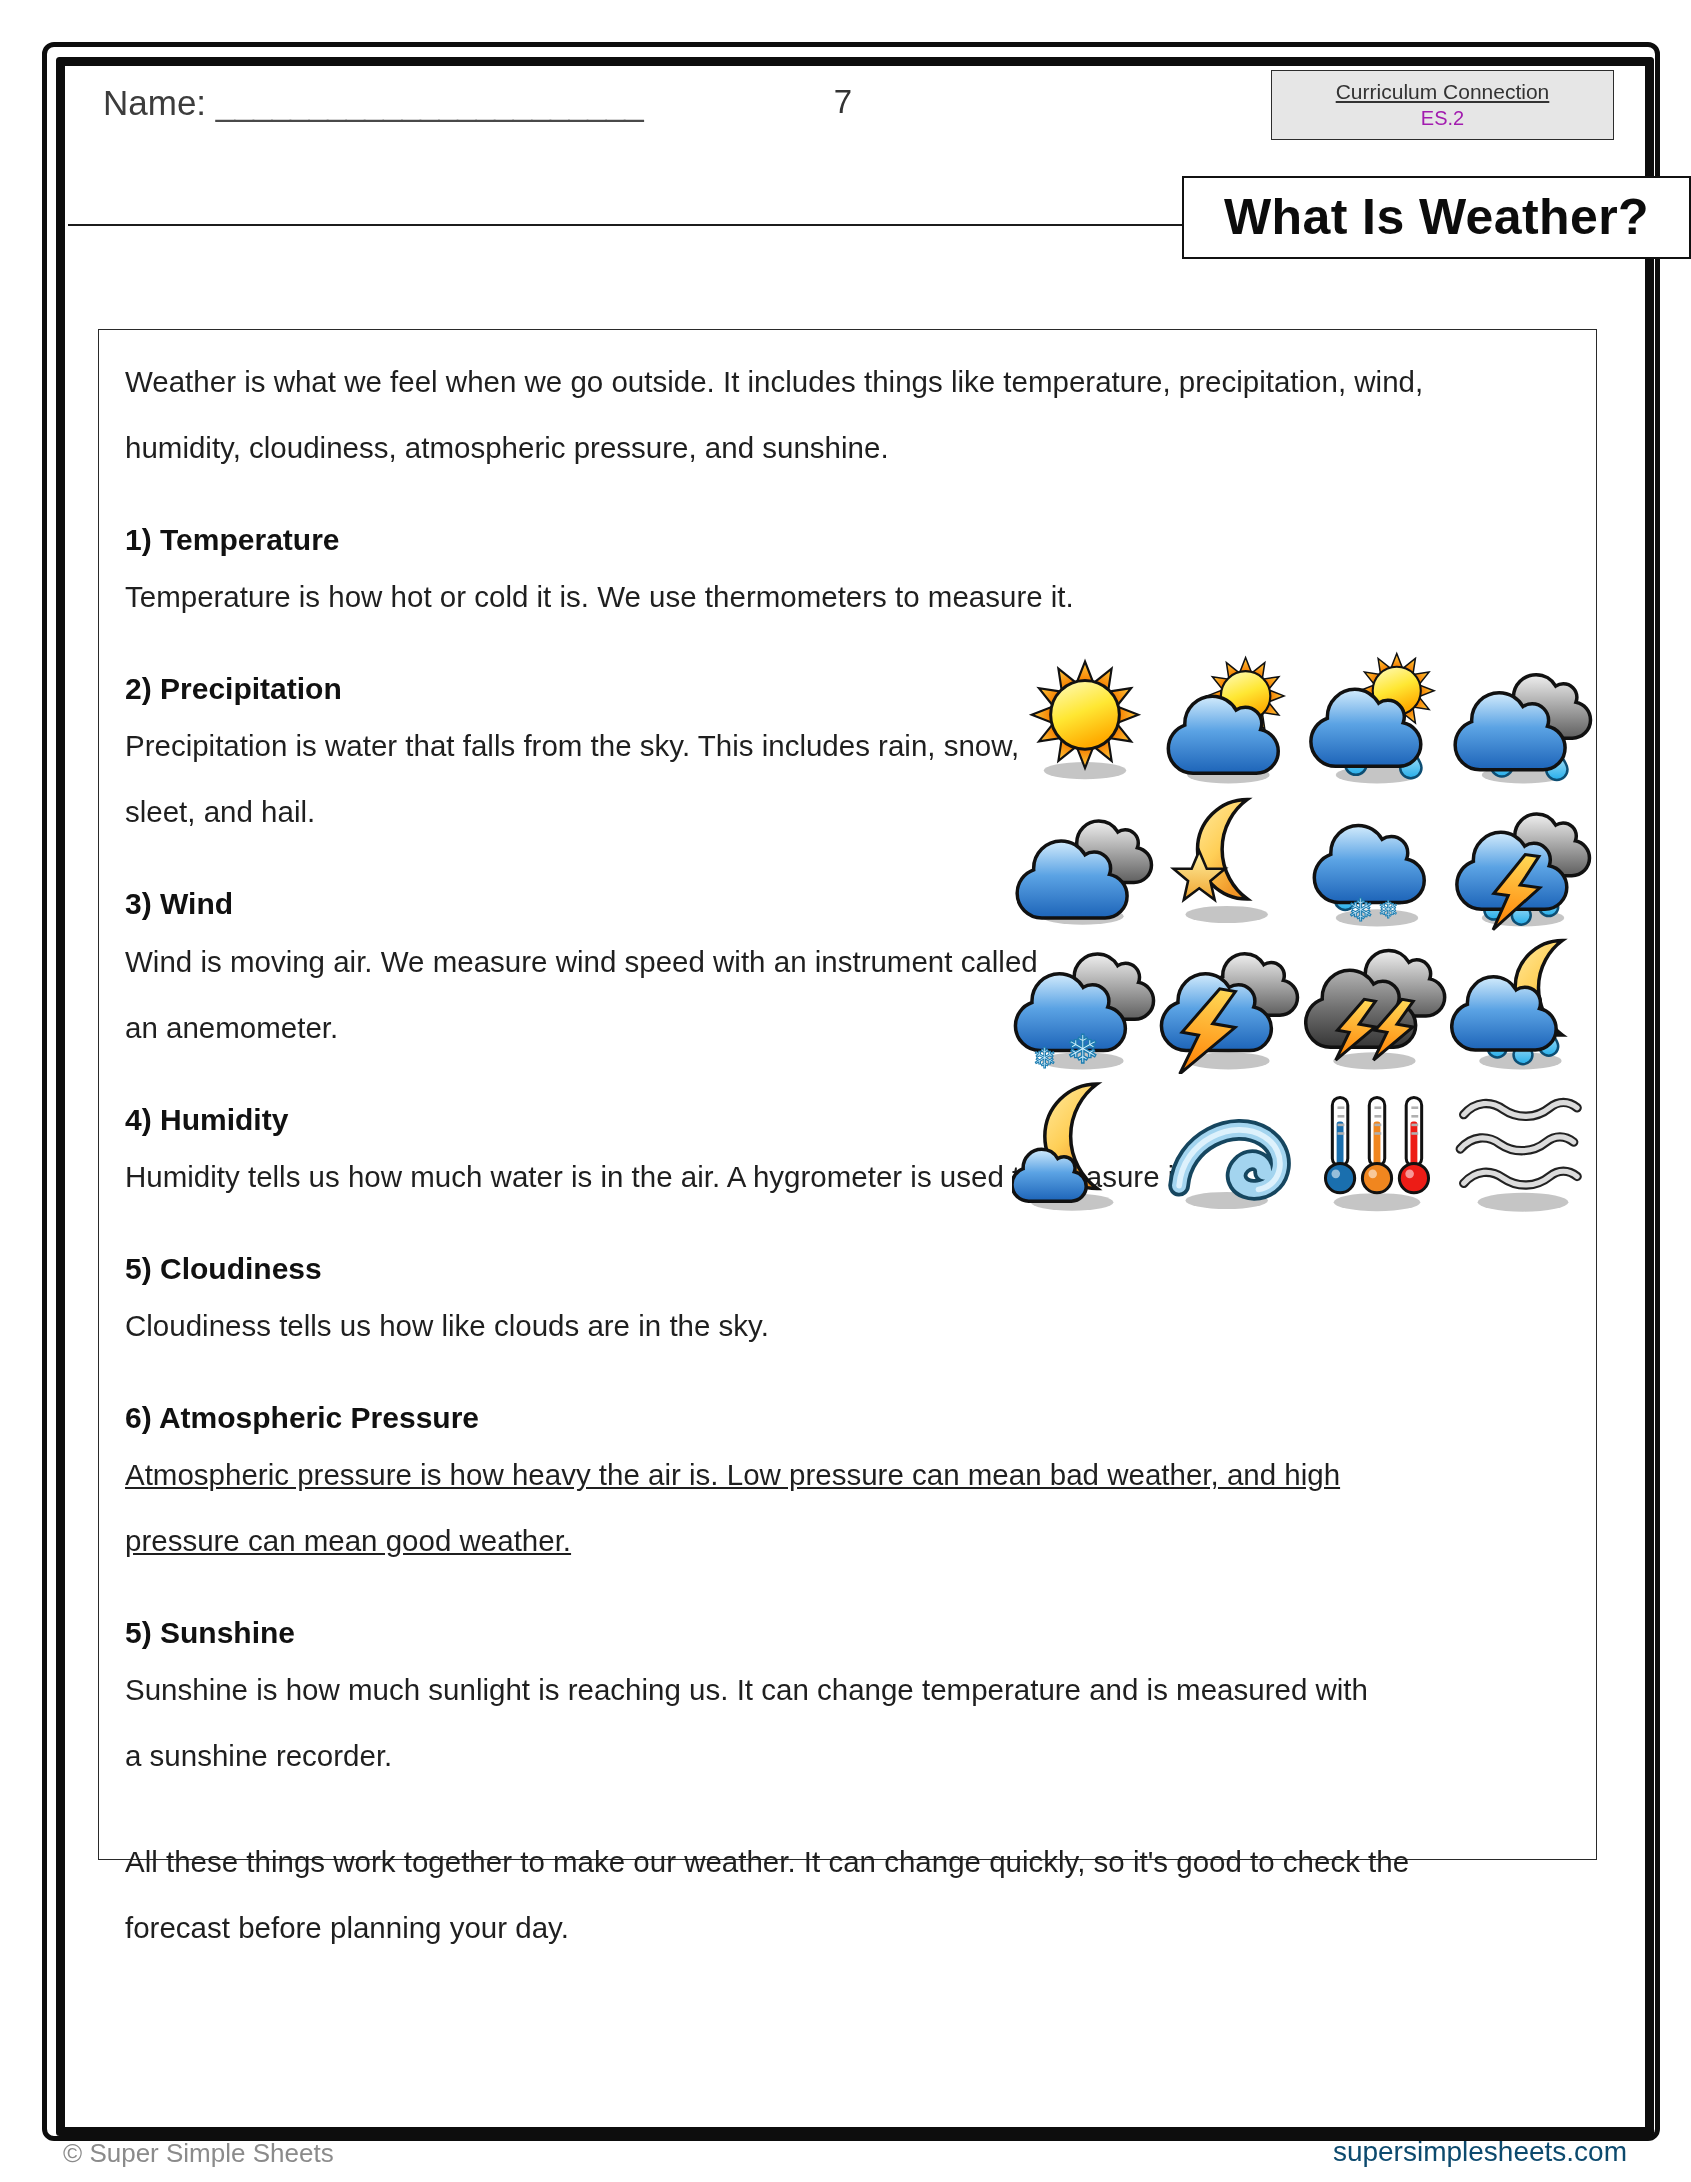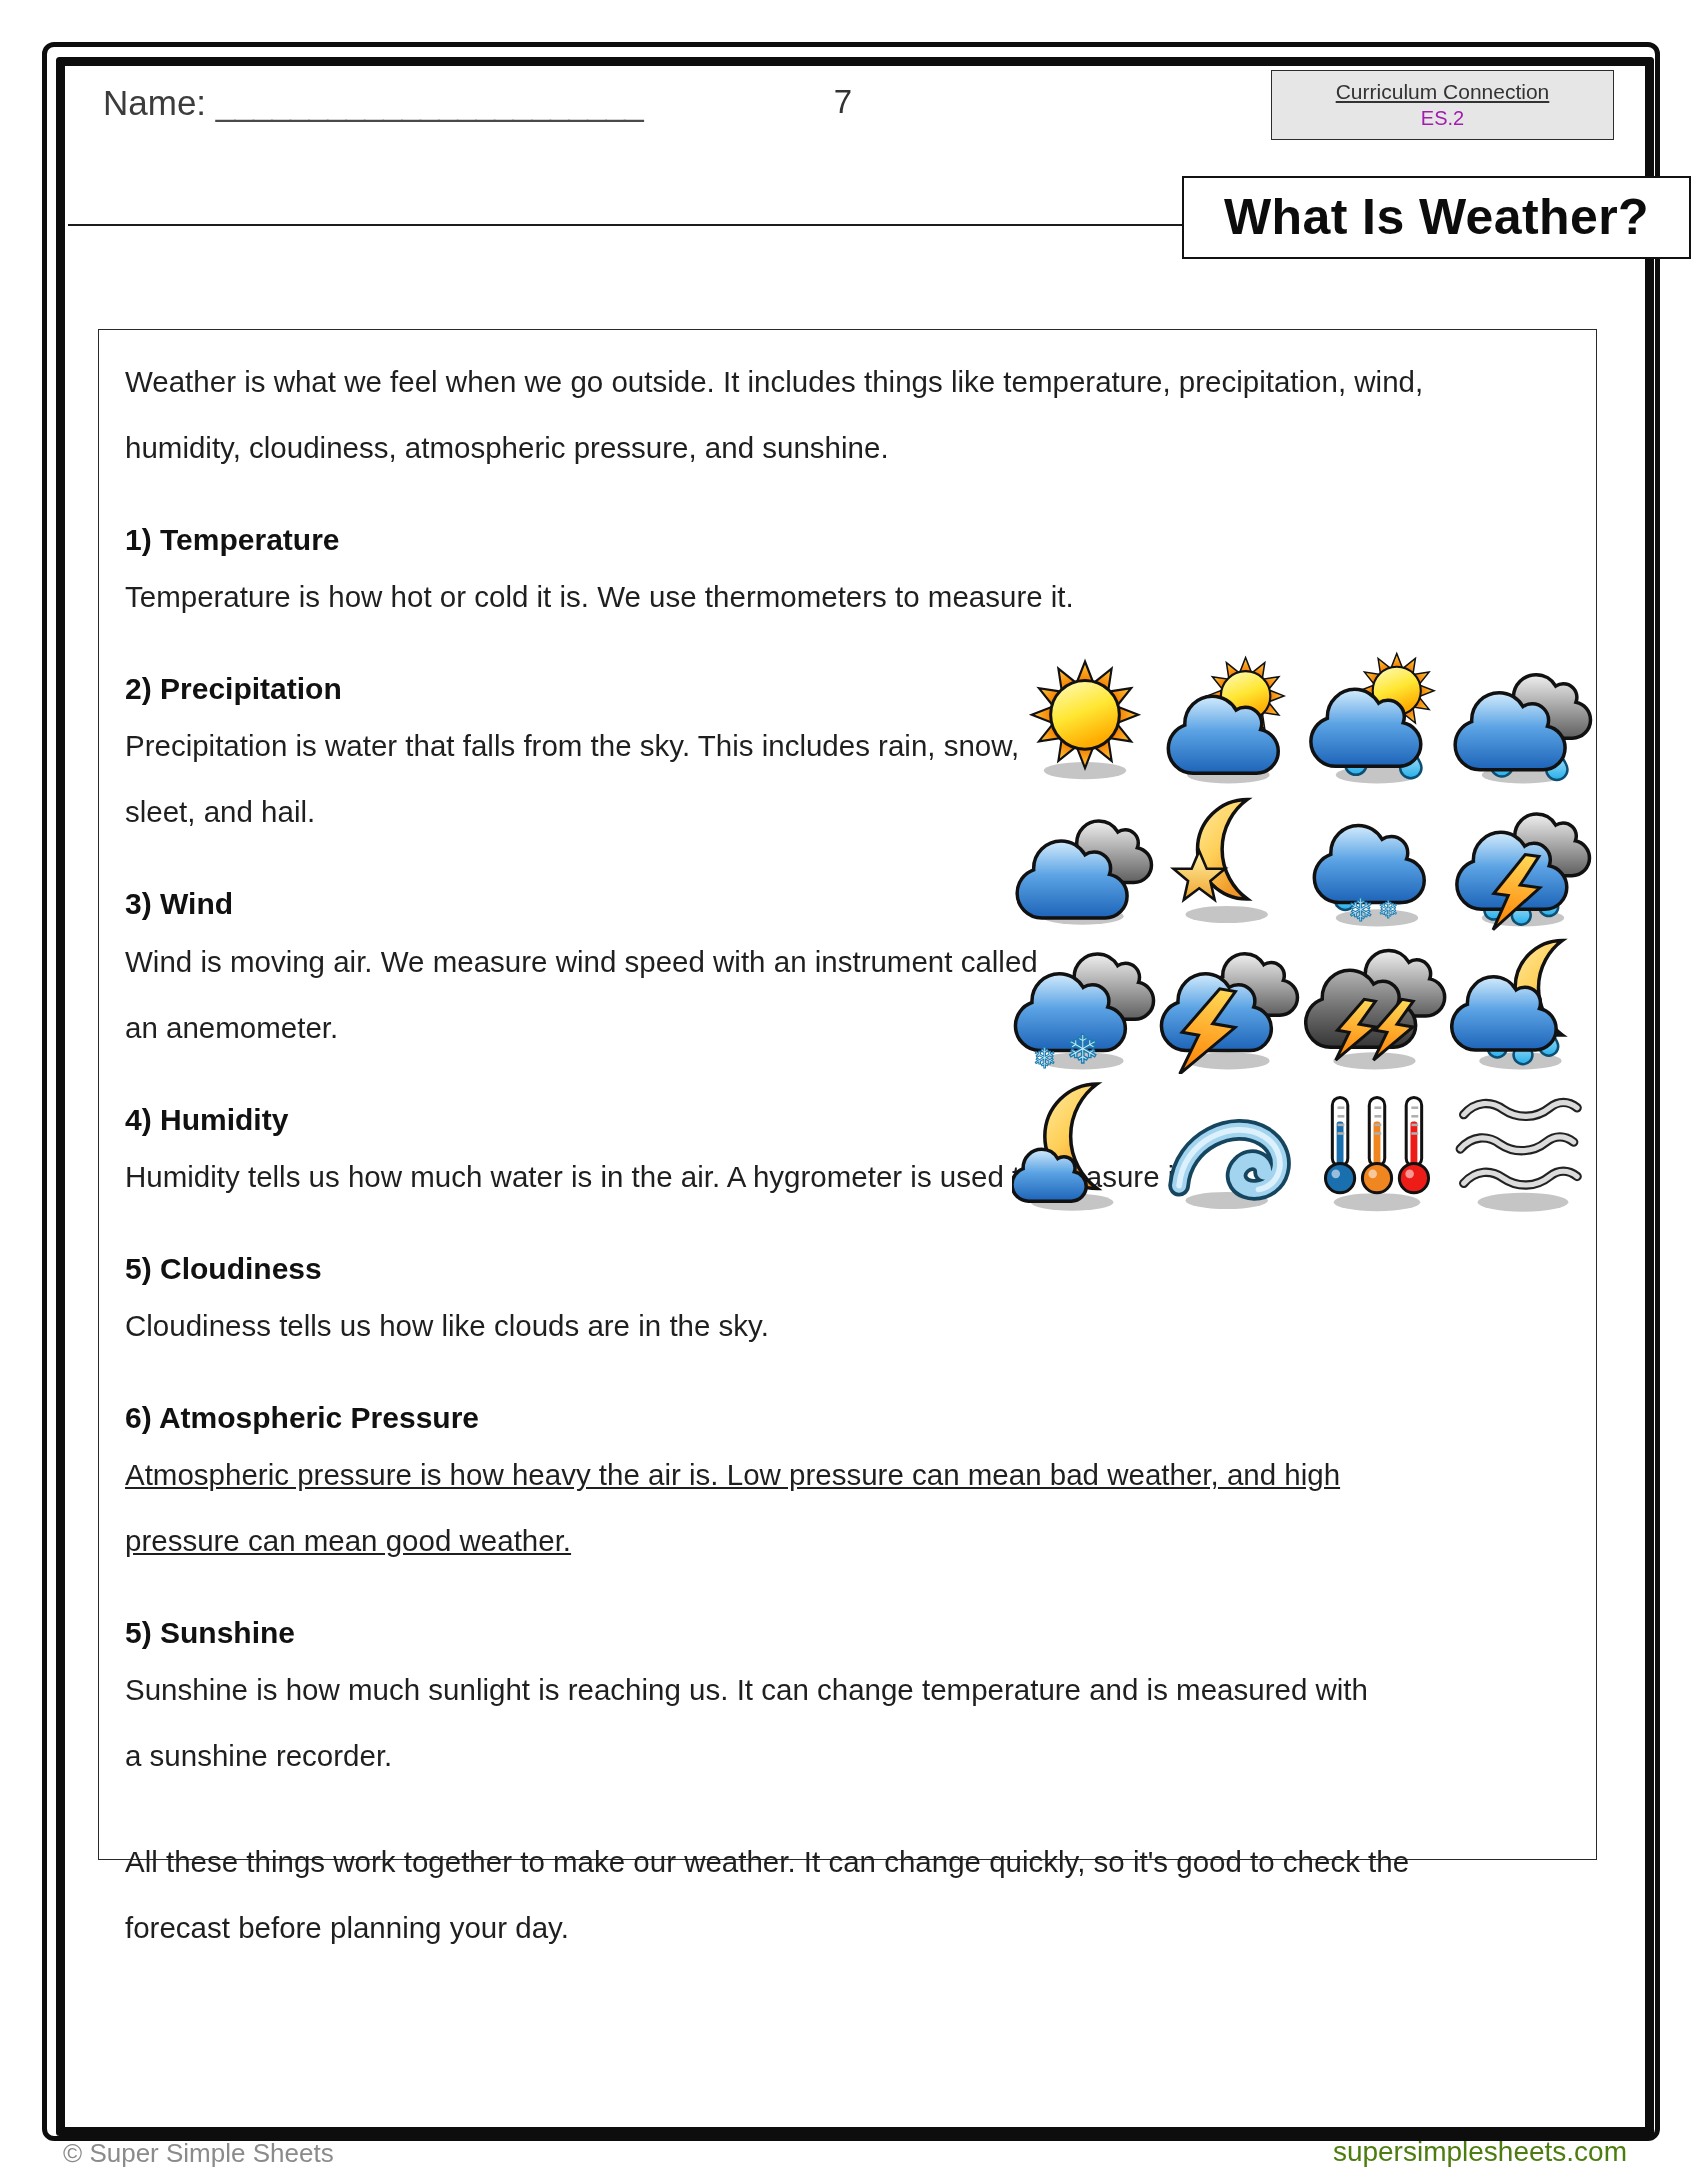--- a/index.html
+++ b/index.html
@@ -39,7 +39,7 @@
 
   
   .footer-left{position:absolute;left:63px;top:2138px;font-size:26px;color:#8b8b8b;}
-  .footer-right{position:absolute;right:64px;top:2136px;font-size:28px;color:#4d7c0f;}
+  .footer-right{position:absolute;right:64px;top:2136px;font-size:28px;color:#0c4a6e;}
 
   .defs-holder{position:absolute;width:0;height:0;overflow:hidden;}
 </style>

